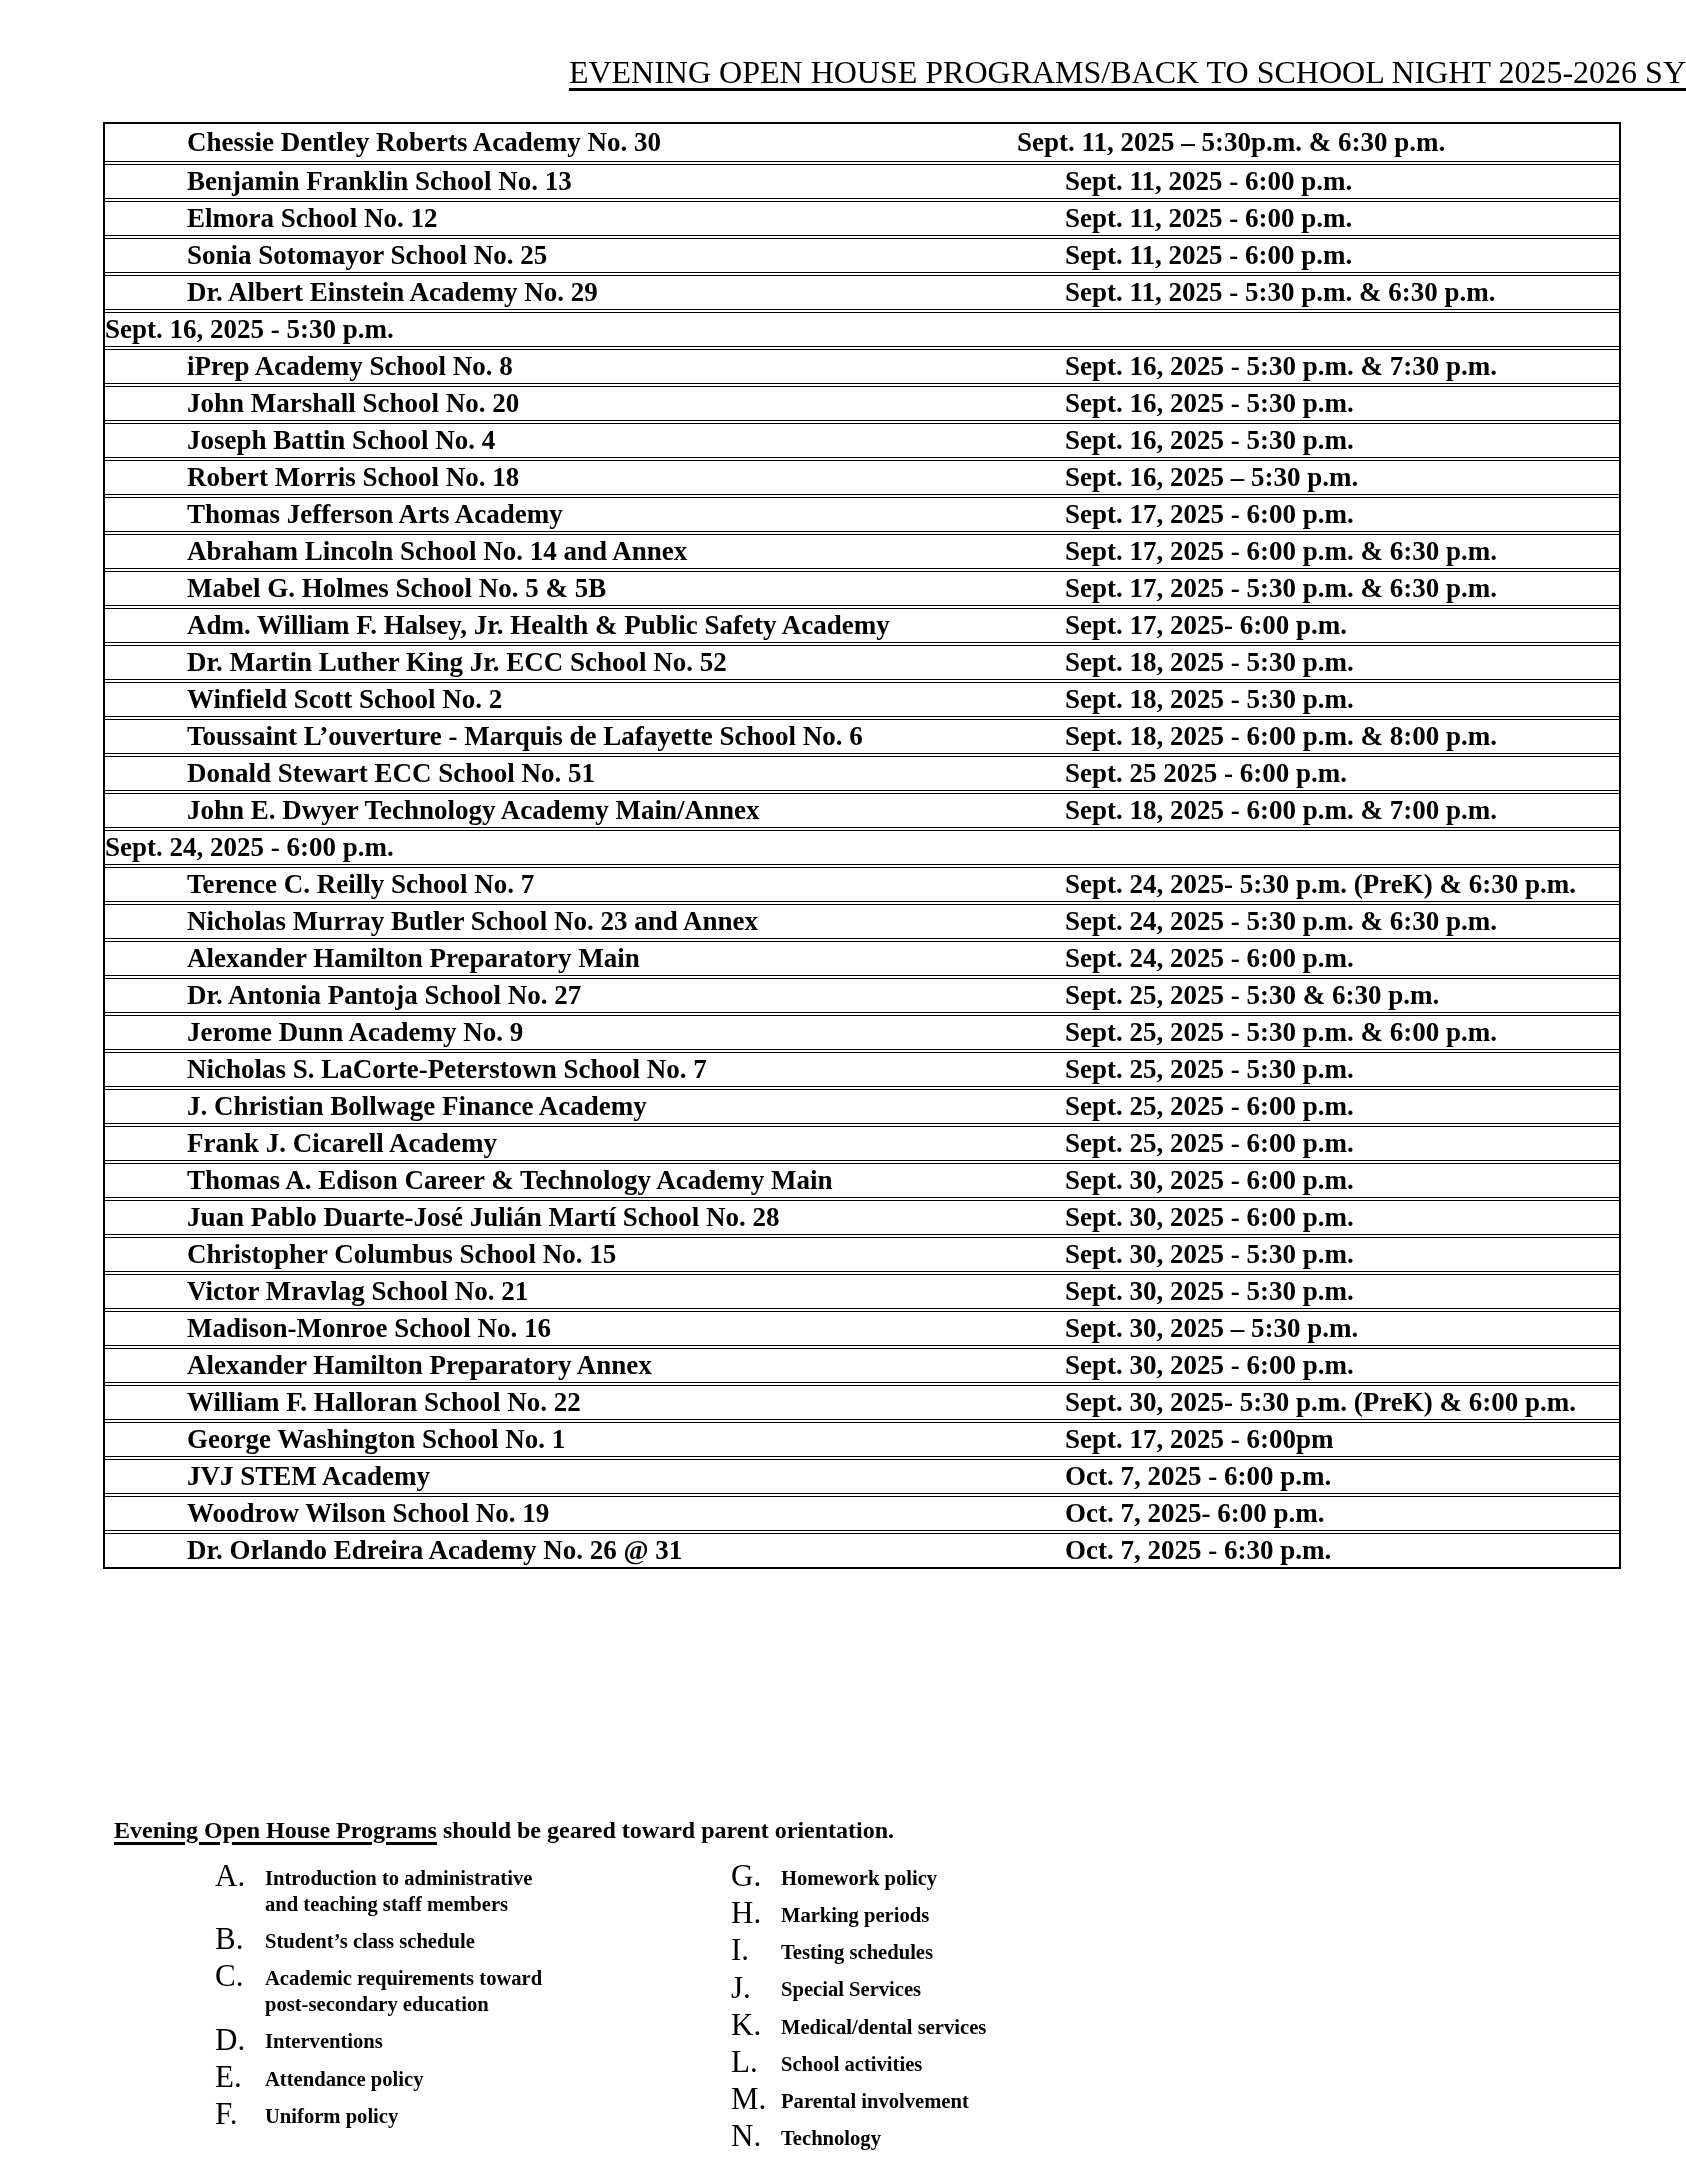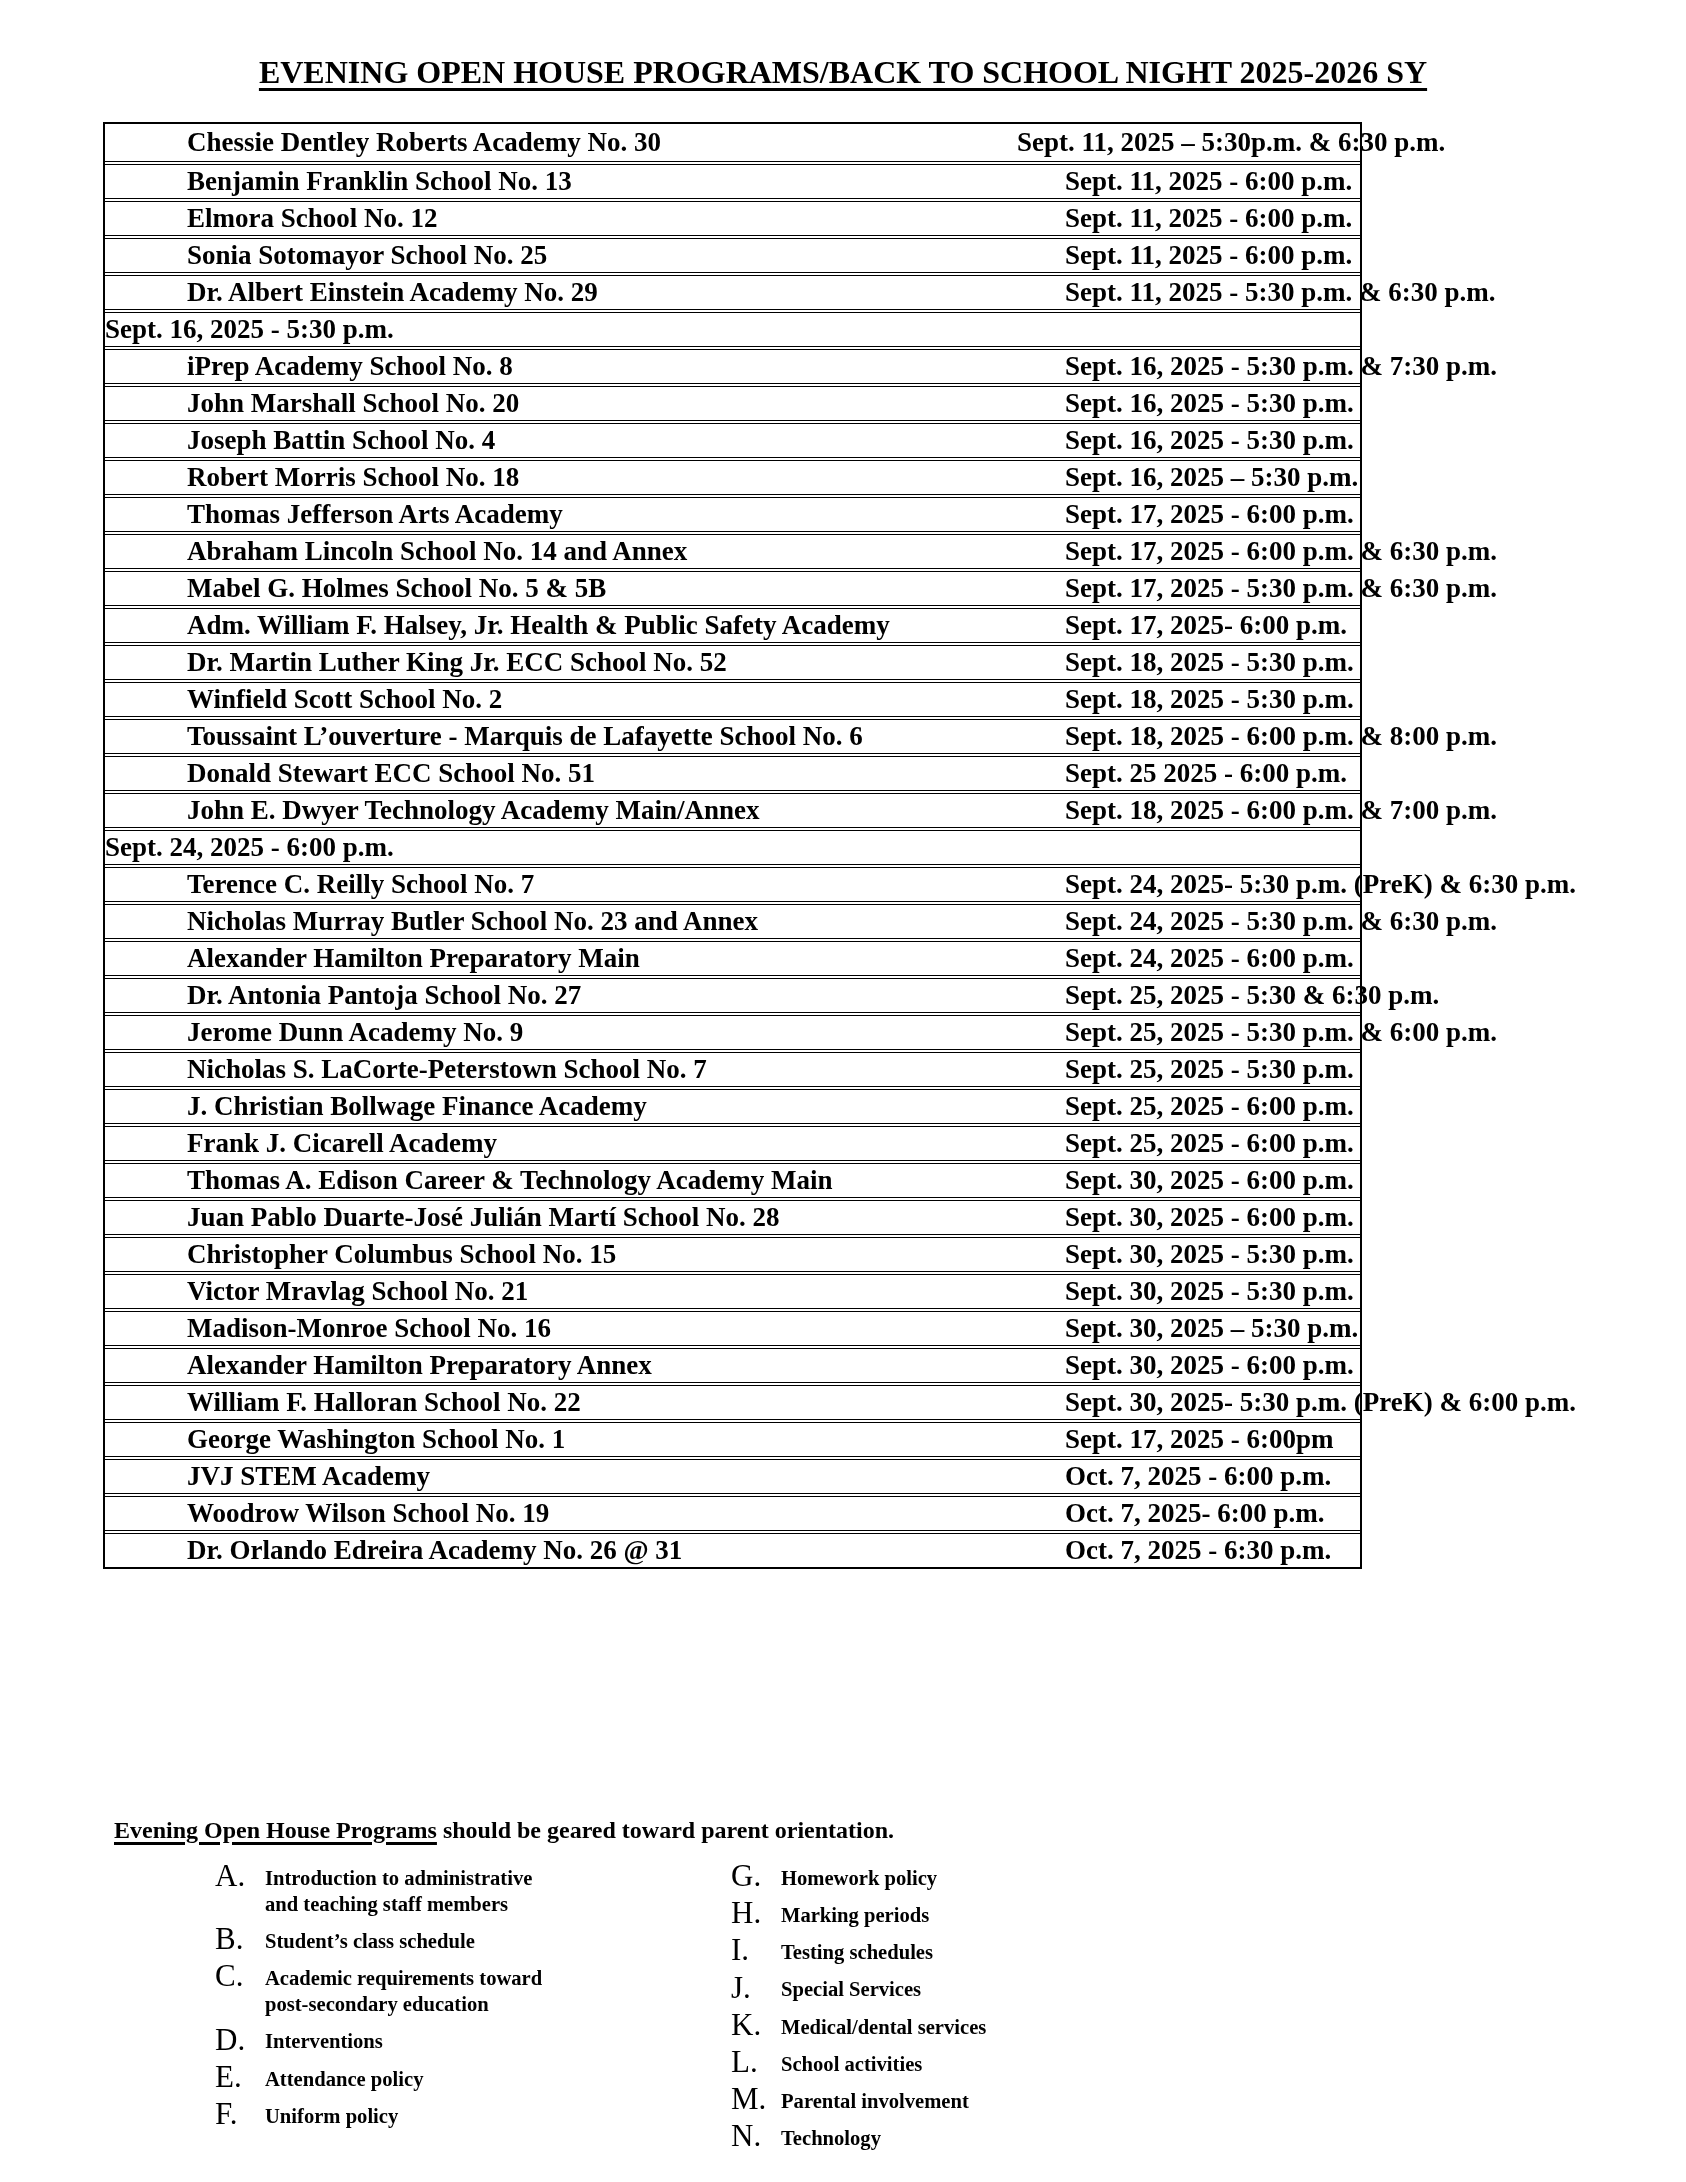--- a/index.html
+++ b/index.html
@@ -6,8 +6,8 @@
   body{width:1686px;height:2182px;font-family:"Liberation Serif",serif;color:#000;}
   .page{position:relative;width:1686px;height:2182px;overflow:hidden;background:#fff;}
 
-  .title{position:absolute;top:54px;left:0;width:100%;text-align:center;
-         font-size:32px;font-weight:bold;letter-spacing:0px;}
+  .title{position:absolute;top:54px;left:0;width:100%;text-align:right;
+         font-size:32px;font-weight:normal;letter-spacing:0px;}
   .title .u{text-decoration:underline;text-decoration-thickness:2.8px;text-underline-offset:4.7px;}
 
   .schedule-table{position:absolute;left:103px;top:122px;width:1259px;

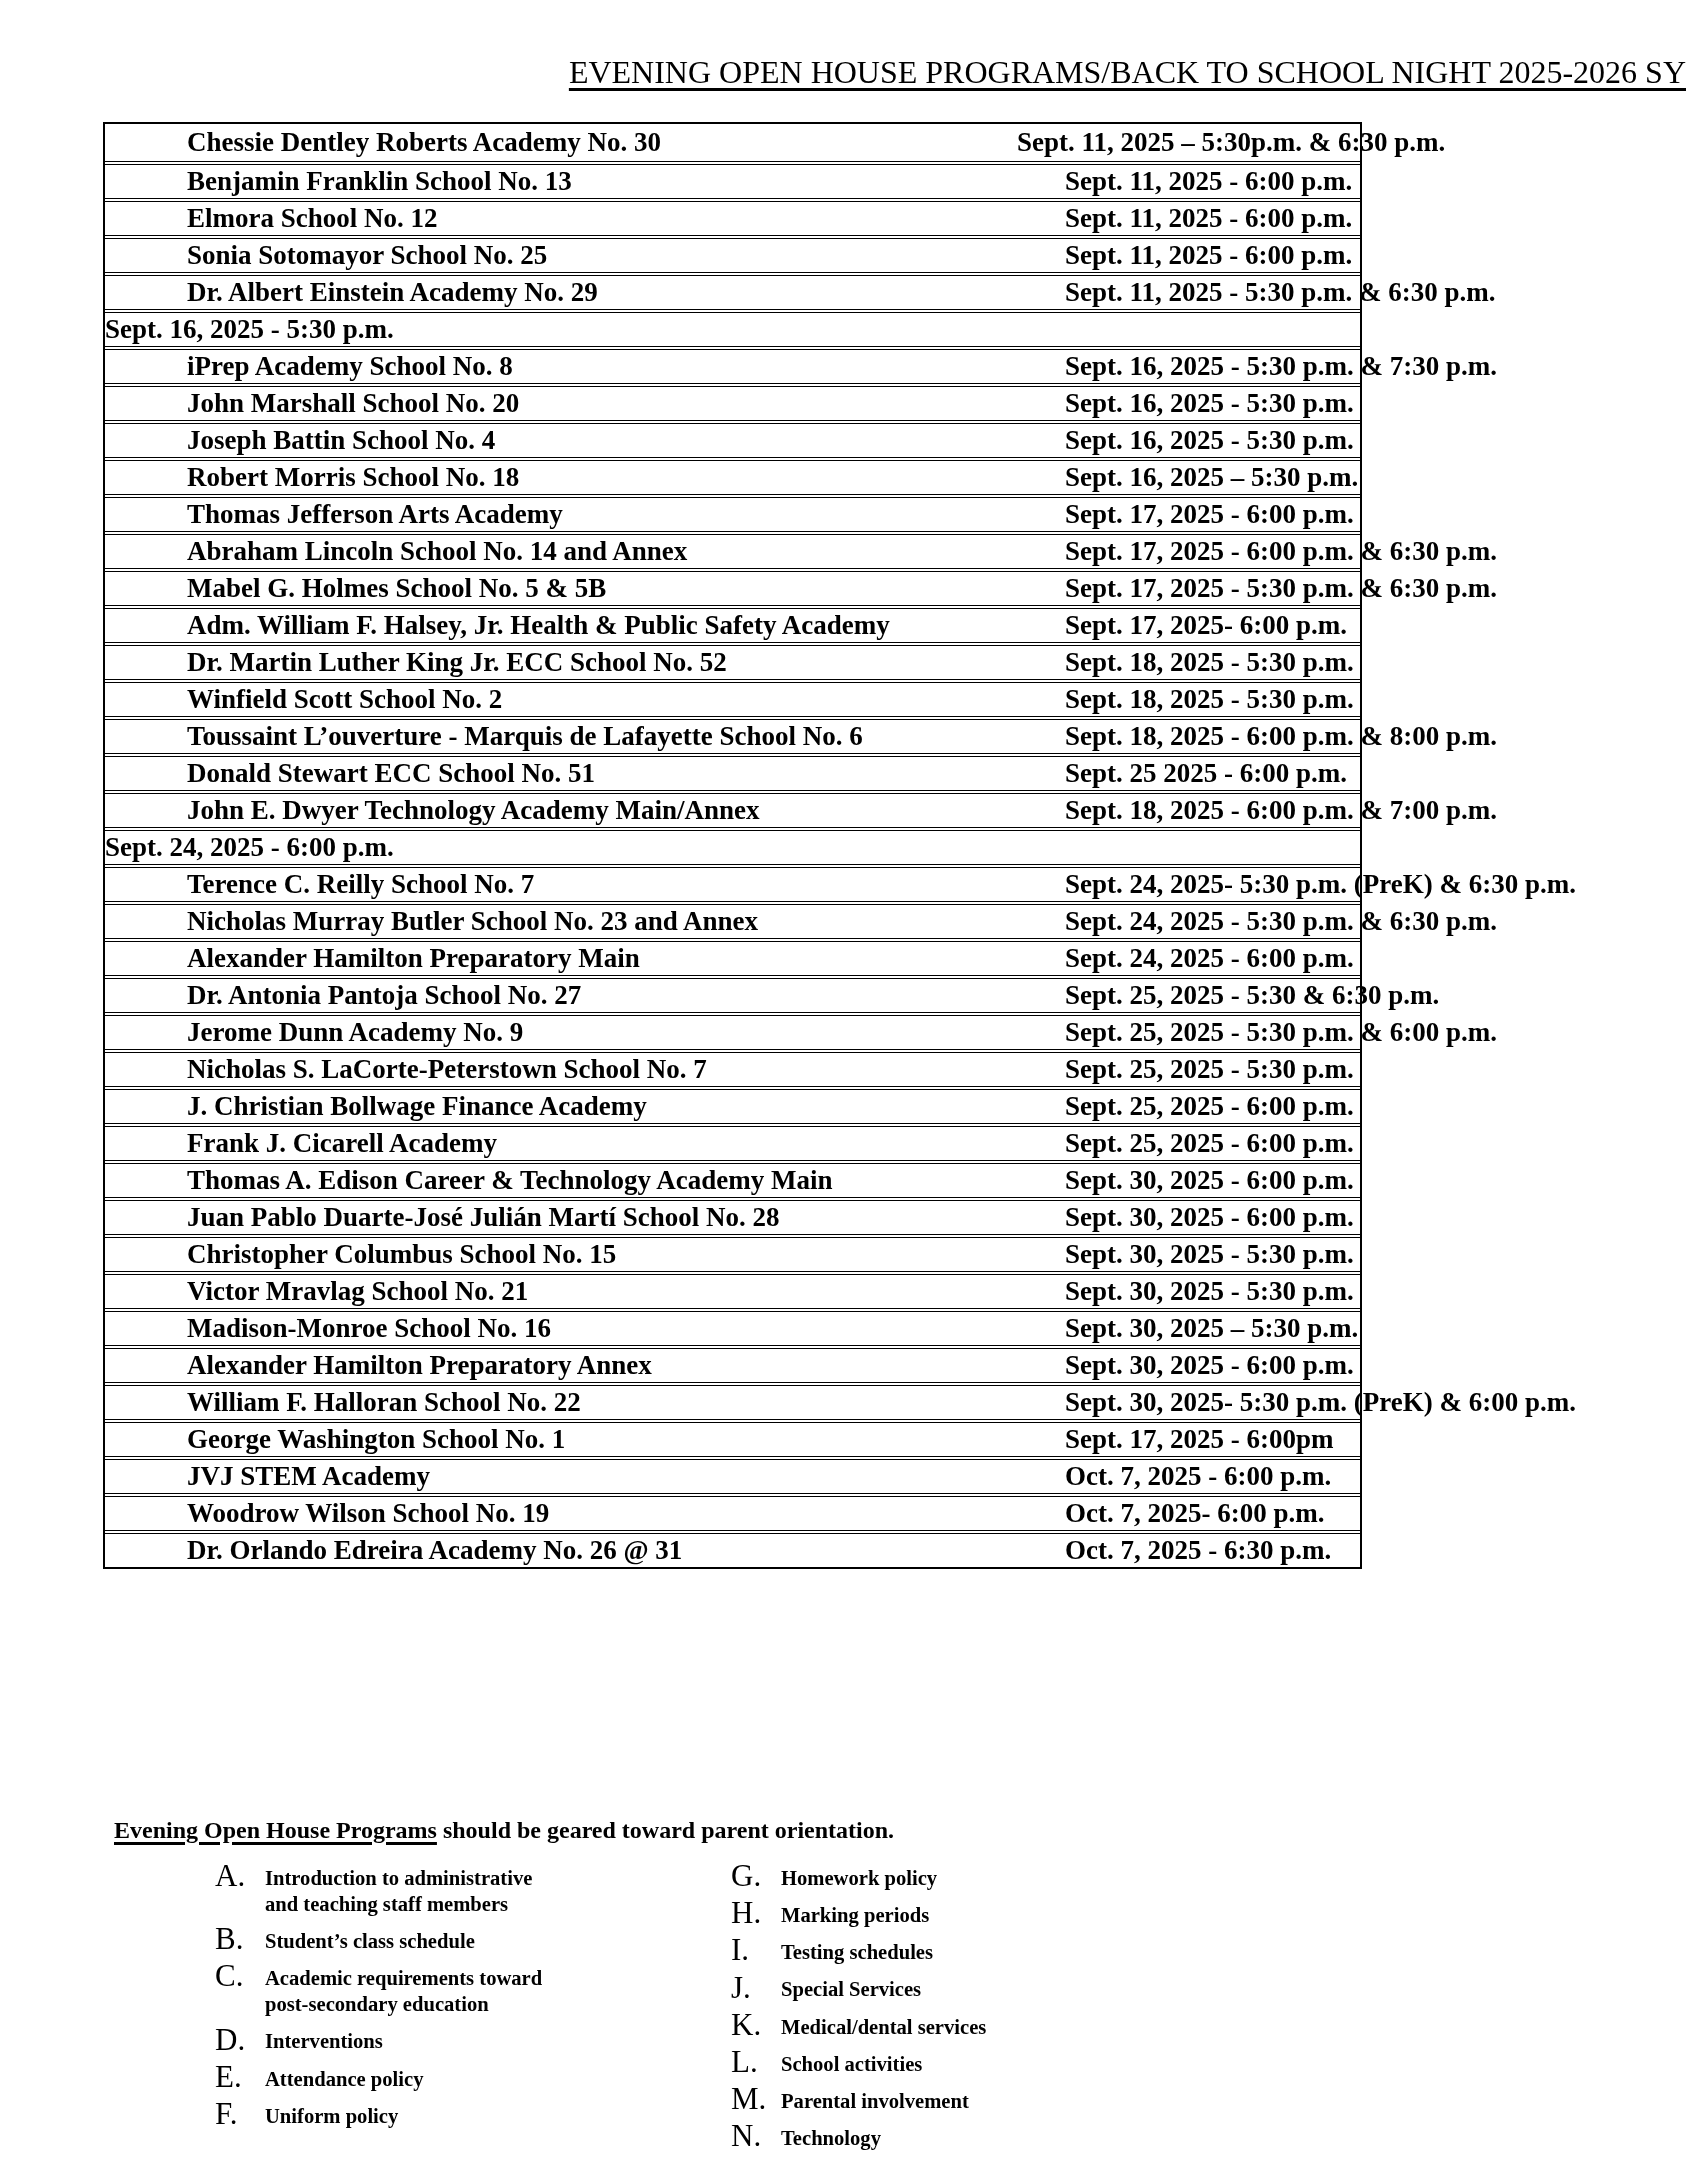--- a/index.html
+++ b/index.html
@@ -10,7 +10,7 @@
          font-size:32px;font-weight:normal;letter-spacing:0px;}
   .title .u{text-decoration:underline;text-decoration-thickness:2.8px;text-underline-offset:4.7px;}
 
-  .schedule-table{position:absolute;left:103px;top:122px;width:1259px;
+  .schedule-table{position:absolute;left:103px;top:122px;width:1518px;
          border:2.8px solid #000;box-sizing:border-box;background:#fff;}
   .t-row{display:flex;align-items:center;height:37px;box-sizing:border-box;}
   .t-row + .t-row{border-top:4.7px double #000;gap:48px;}

